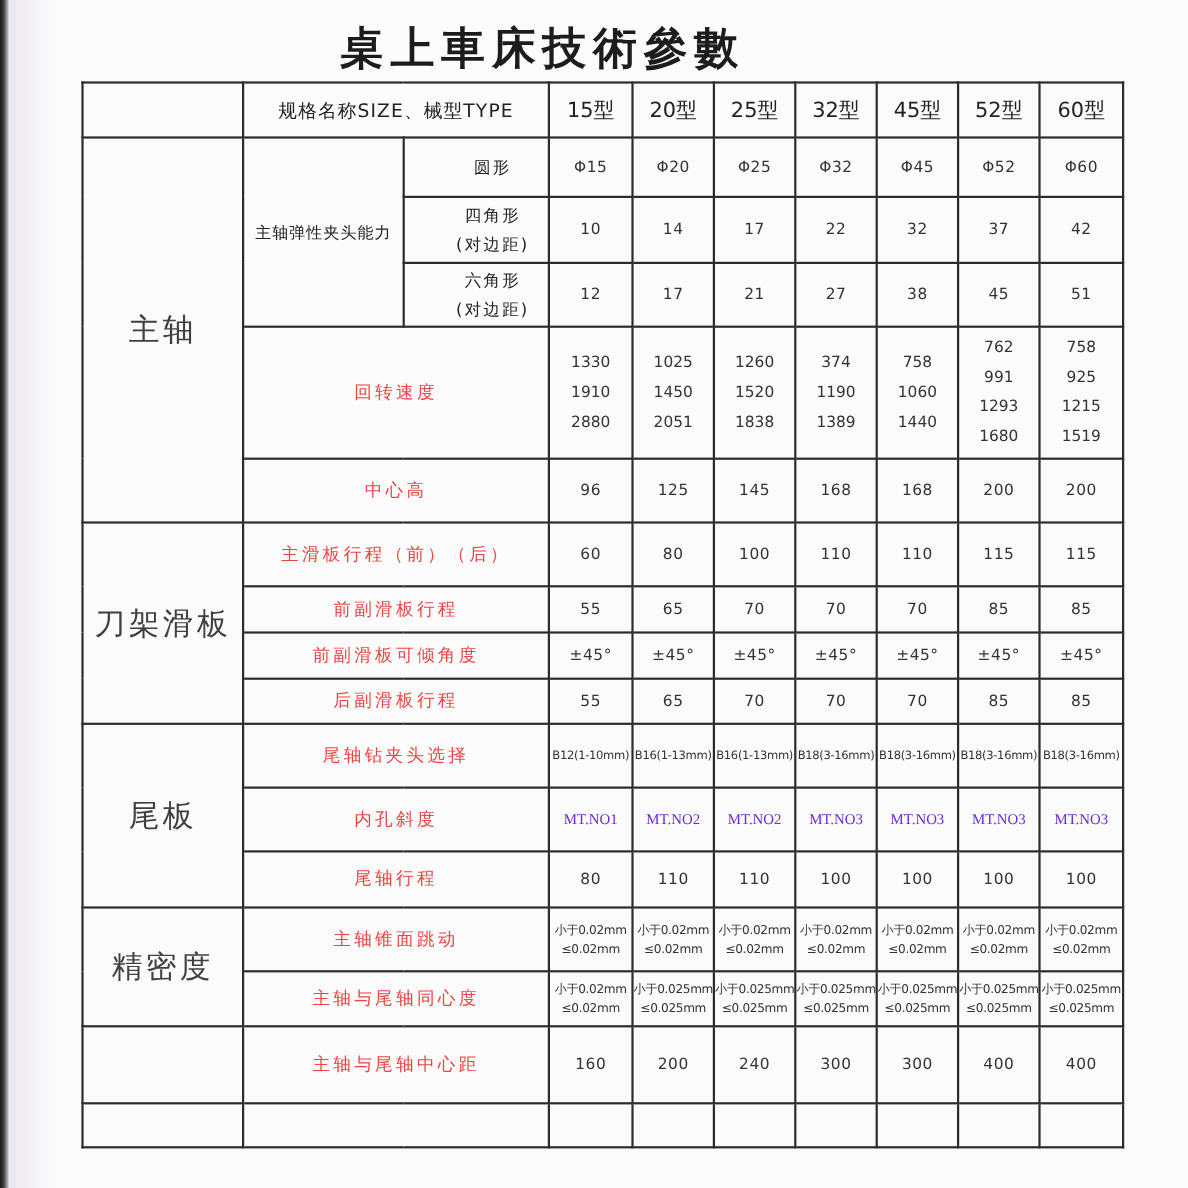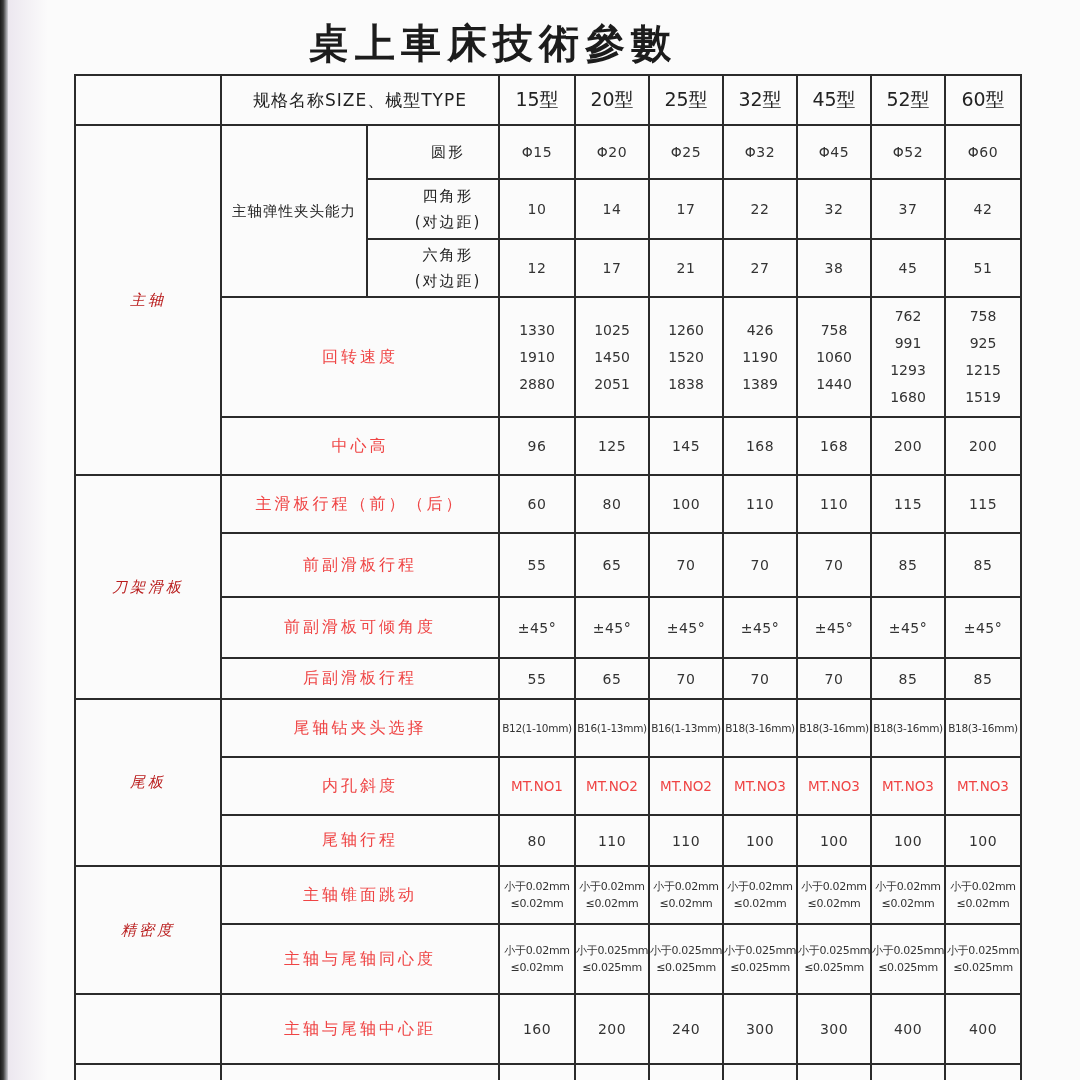--- a/index.html
+++ b/index.html
@@ -34,7 +34,7 @@
   }
   .hdr-label { font-size:17px; letter-spacing:1px; color:#222; }
   .hdr-model { font-size:19px; color:#222; }
-  .cat { font-size:15px; letter-spacing:3px; color:#b91c1c;font-style:italic; }
+  .cat { font-size:28px; letter-spacing:3px; color:#404040; }
   .param { font-size:16px; letter-spacing:3px; color:#ef4444; }
   .sub { font-size:15px; letter-spacing:2px; color:#222; text-align:left; padding-left:30px !important; line-height:26px; }
   .sub span { display:block; }

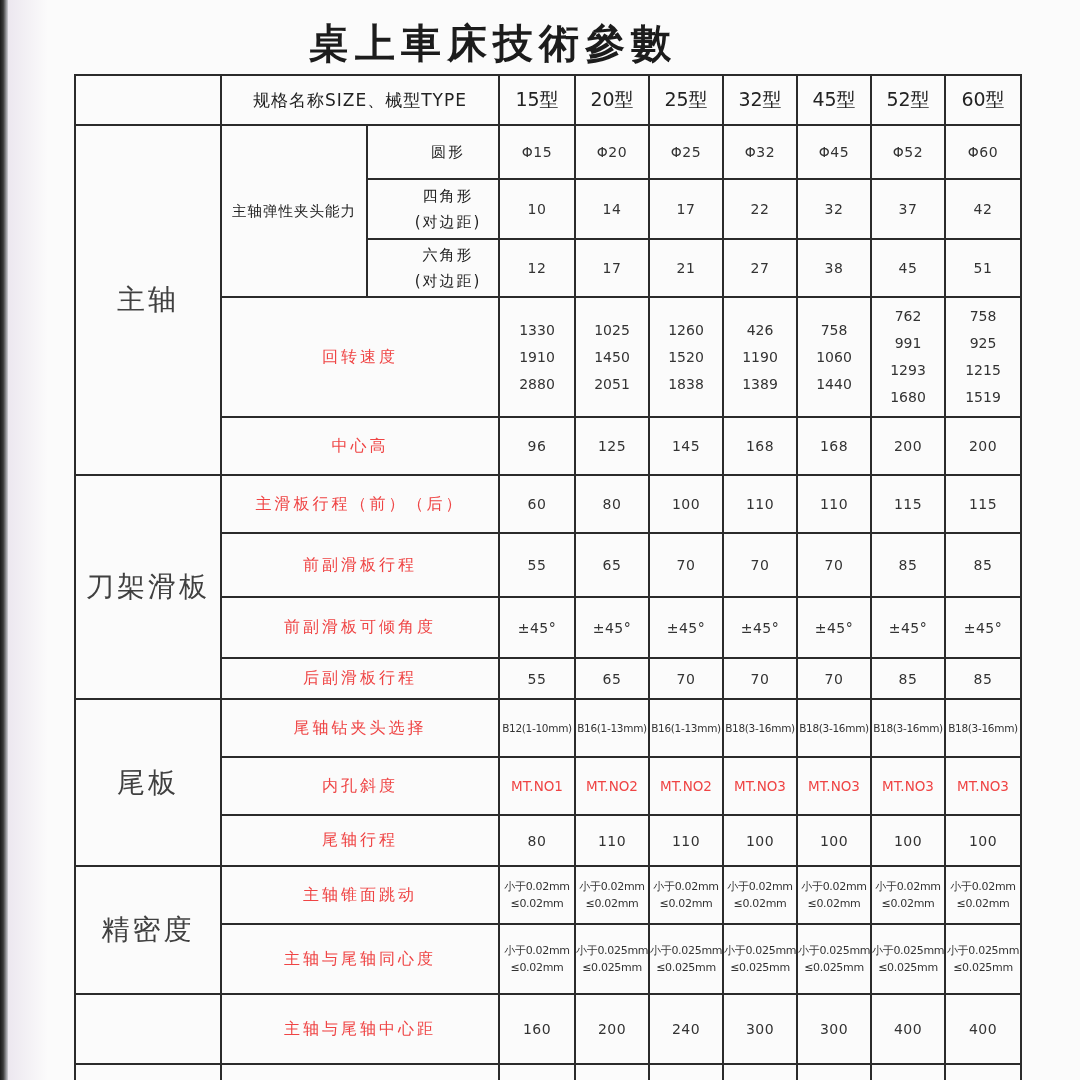--- a/index.html
+++ b/index.html
@@ -140,7 +140,7 @@
       <span>1838</span>
     </td>
     <td class="speed">
-      <span>426</span>
+      <span>374</span>
       <span>1190</span>
       <span>1389</span>
     </td>

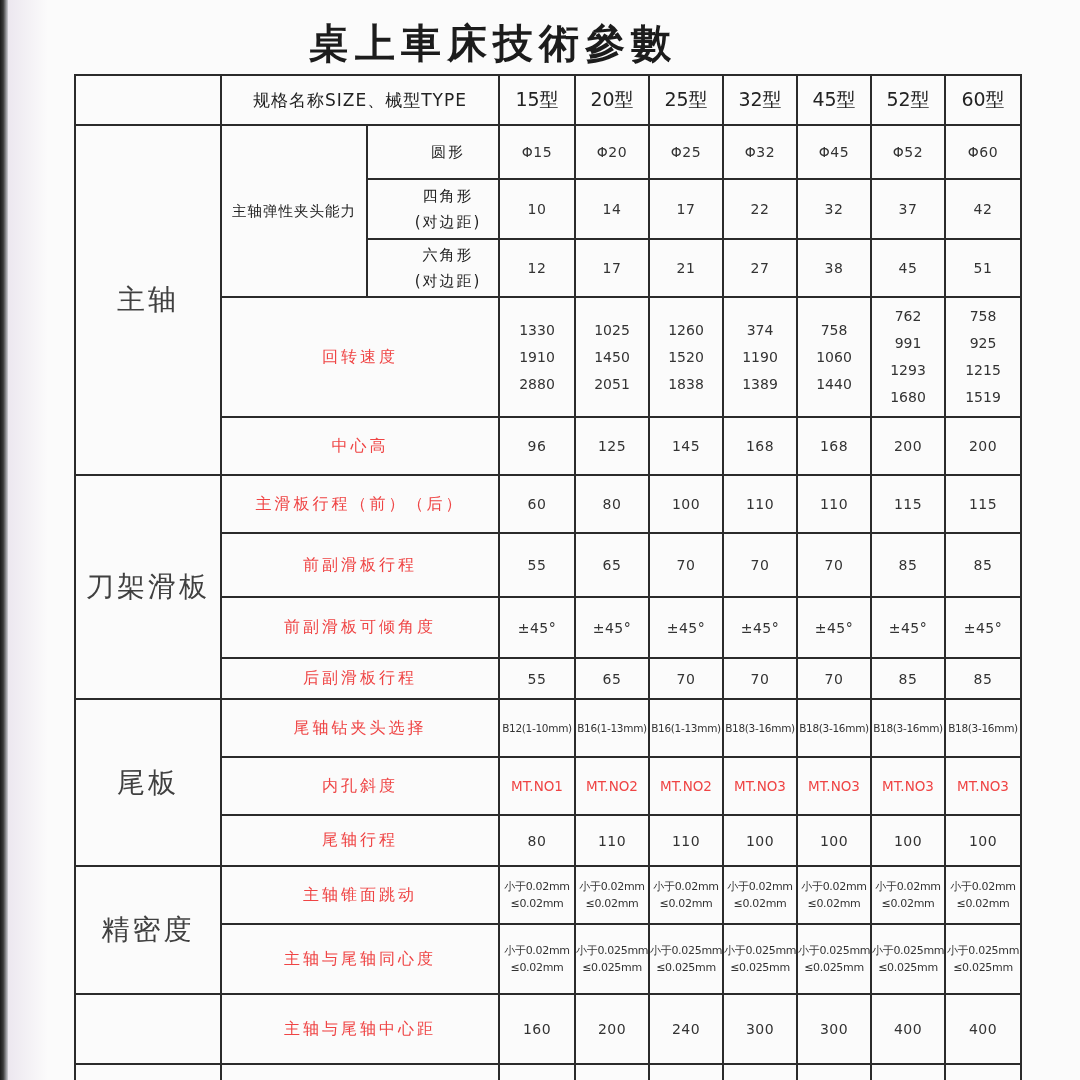--- a/index.html
+++ b/index.html
@@ -185,7 +185,7 @@
     <td class="val">115</td>
     <td class="val">115</td>
   </tr>
-  <tr style="height:64px">
+  <tr style="height:42px">
     <td colspan="2" class="param">前副滑板行程</td>
     <td class="val">55</td>
     <td class="val">65</td>

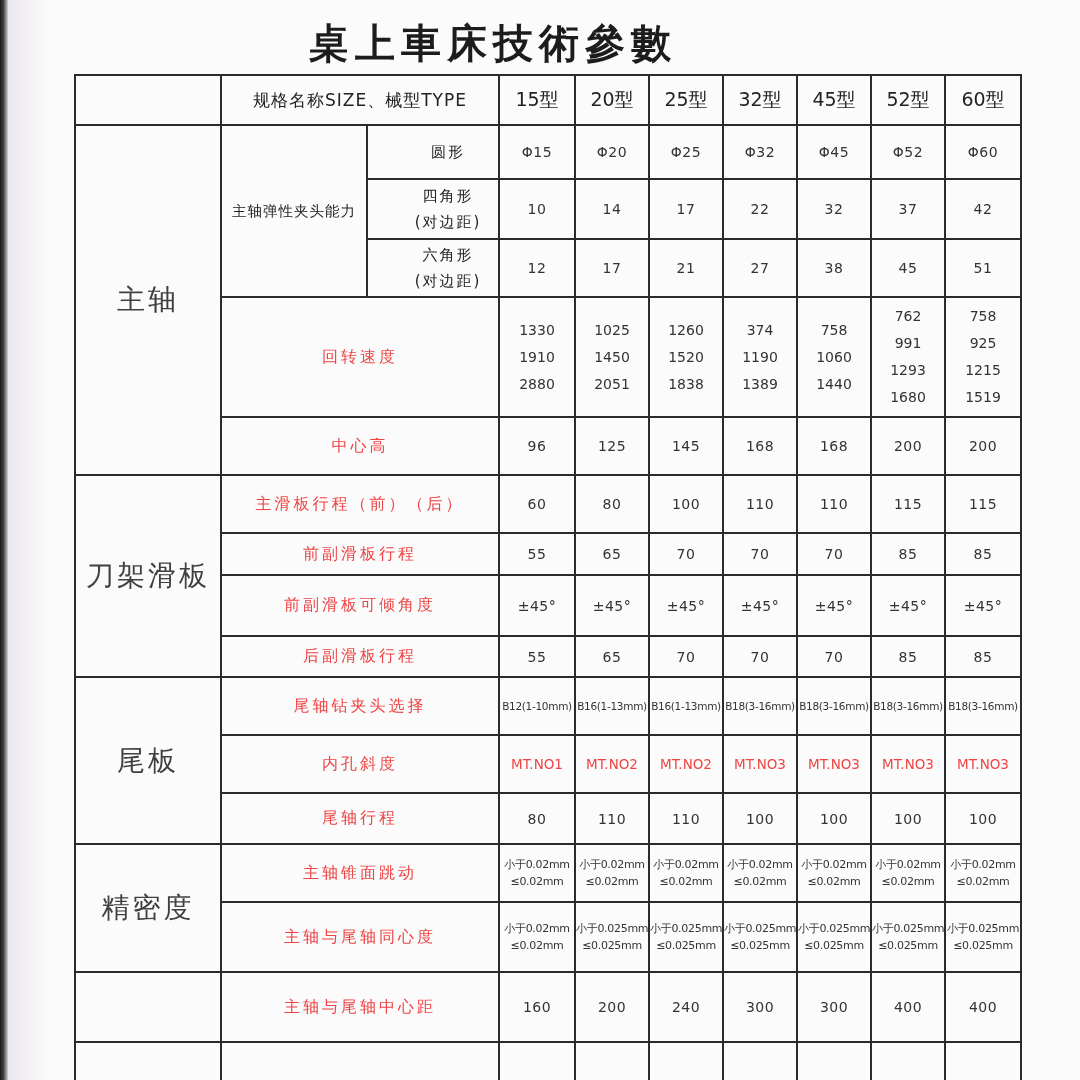--- a/index.html
+++ b/index.html
@@ -195,7 +195,7 @@
     <td class="val">85</td>
     <td class="val">85</td>
   </tr>
-  <tr style="height:61px">
+  <tr style="height:42px">
     <td colspan="2" class="param">前副滑板可倾角度</td>
     <td class="val">±45°</td>
     <td class="val">±45°</td>

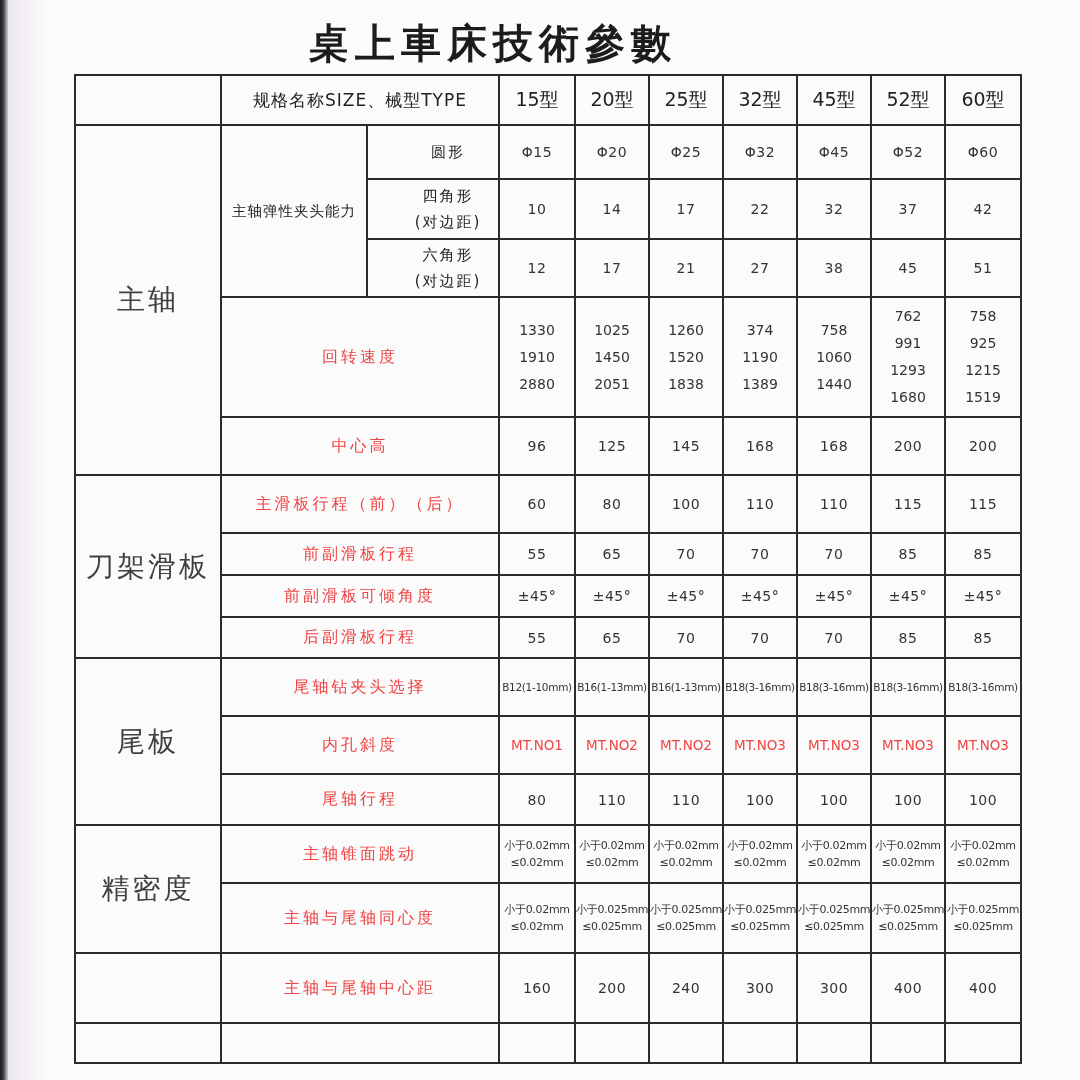--- a/index.html
+++ b/index.html
@@ -40,7 +40,7 @@
   .sub span { display:block; }
   .val { font-size:14px; color:#333; letter-spacing:0.5px; }
   .val-sm { font-size:10.5px; color:#333; letter-spacing:-0.3px; white-space:nowrap; }
-  .val-mt { font-size:13.5px; color:#ef4444; }
+  .val-mt { font-size:13.5px; color:#6d28d9;font-family:Liberation Serif, serif; }
   .val-prec { font-size:11px; color:#333; line-height:17px; white-space:nowrap; letter-spacing:-0.3px; }
   .val-prec span { display:block; }
   .speed span { display:block; line-height:27px; font-size:14px; color:#333; }

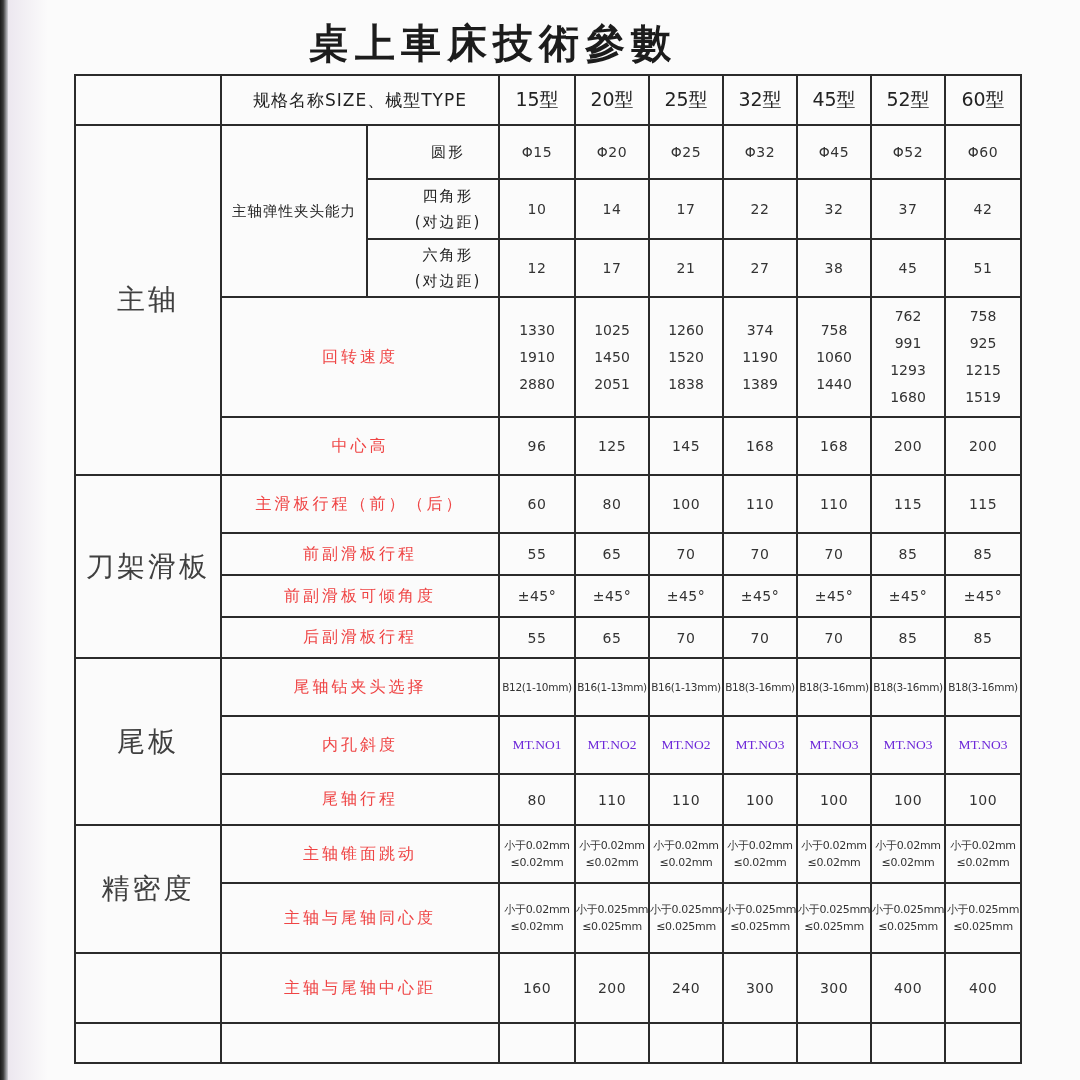--- a/index.html
+++ b/index.html
@@ -280,7 +280,7 @@
           <span>≤0.02mm</span>
         </td>
   </tr>
-  <tr style="height:70px">
+  <tr style="height:50px">
     <td colspan="2" class="param">主轴与尾轴同心度</td>
     <td class="val-prec">
           <span>小于0.02mm</span>

